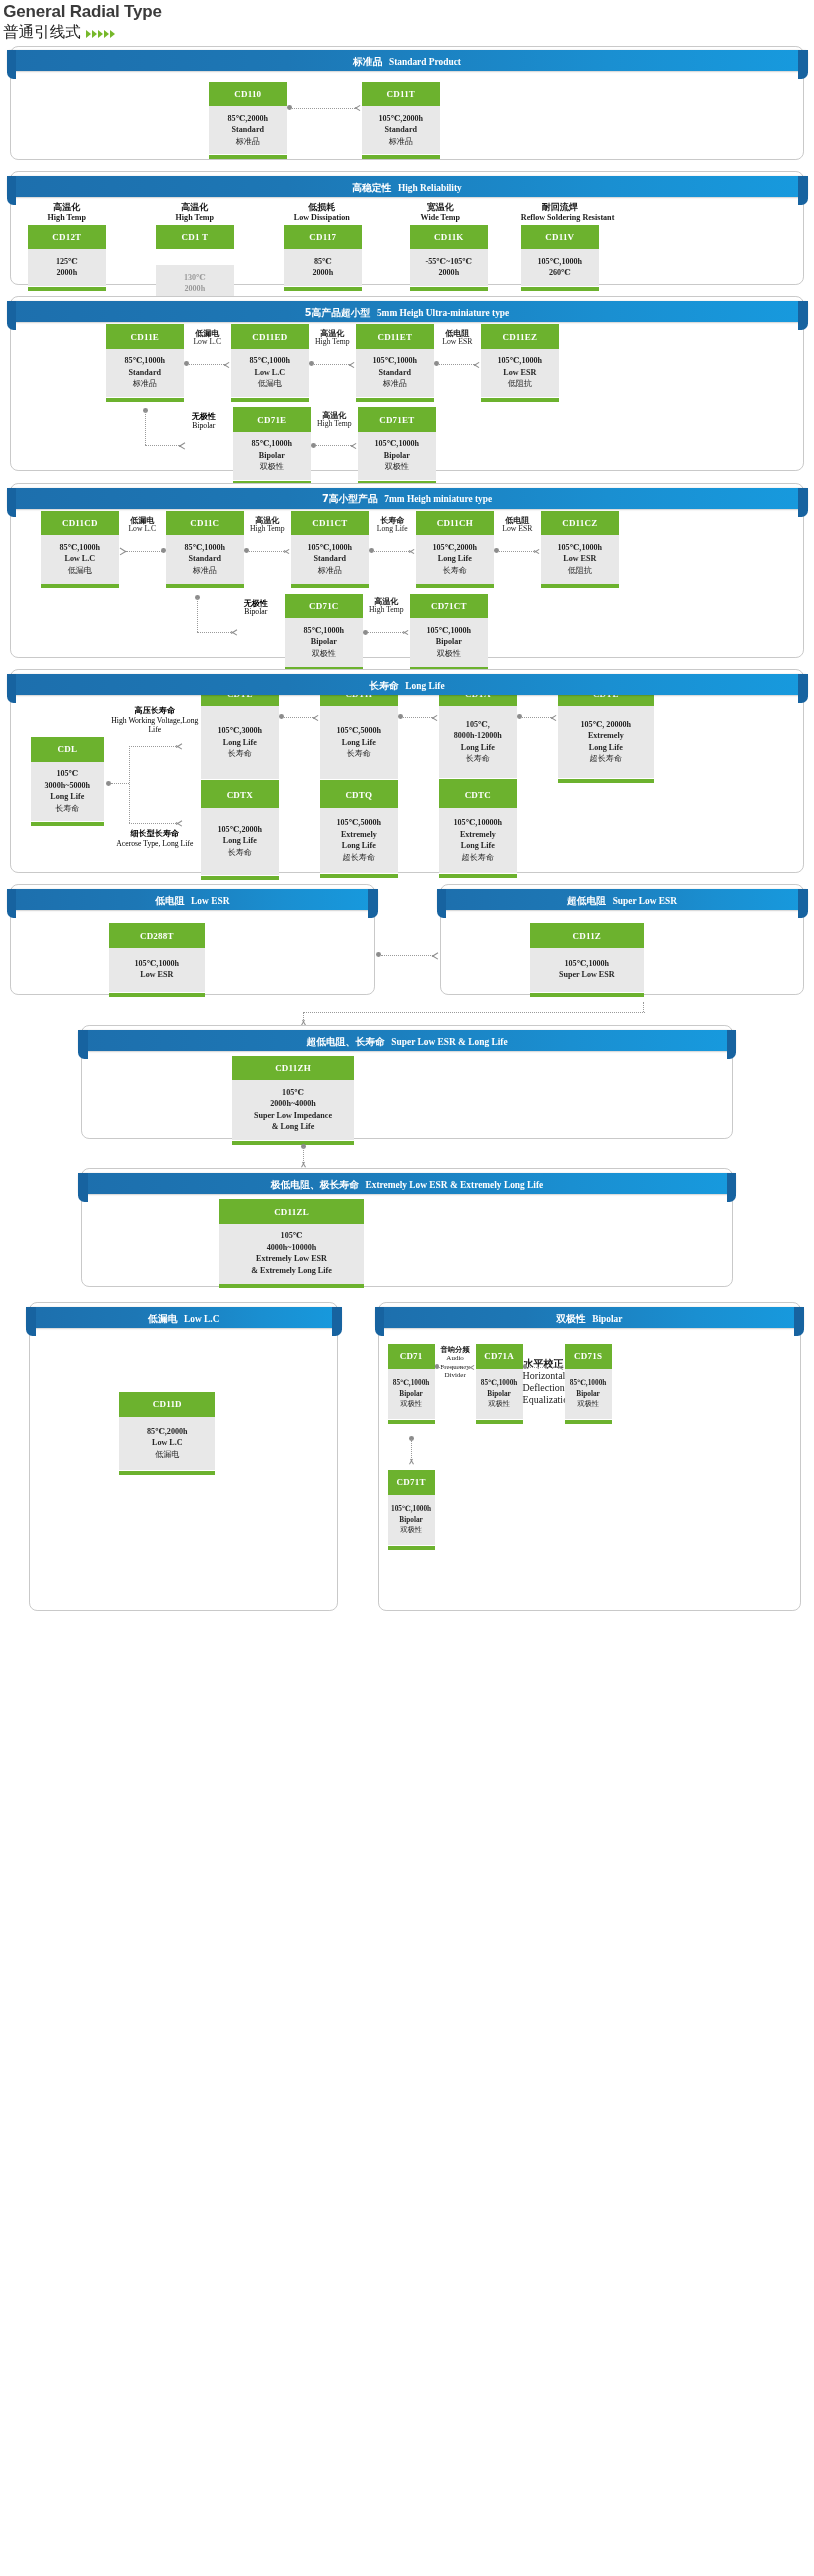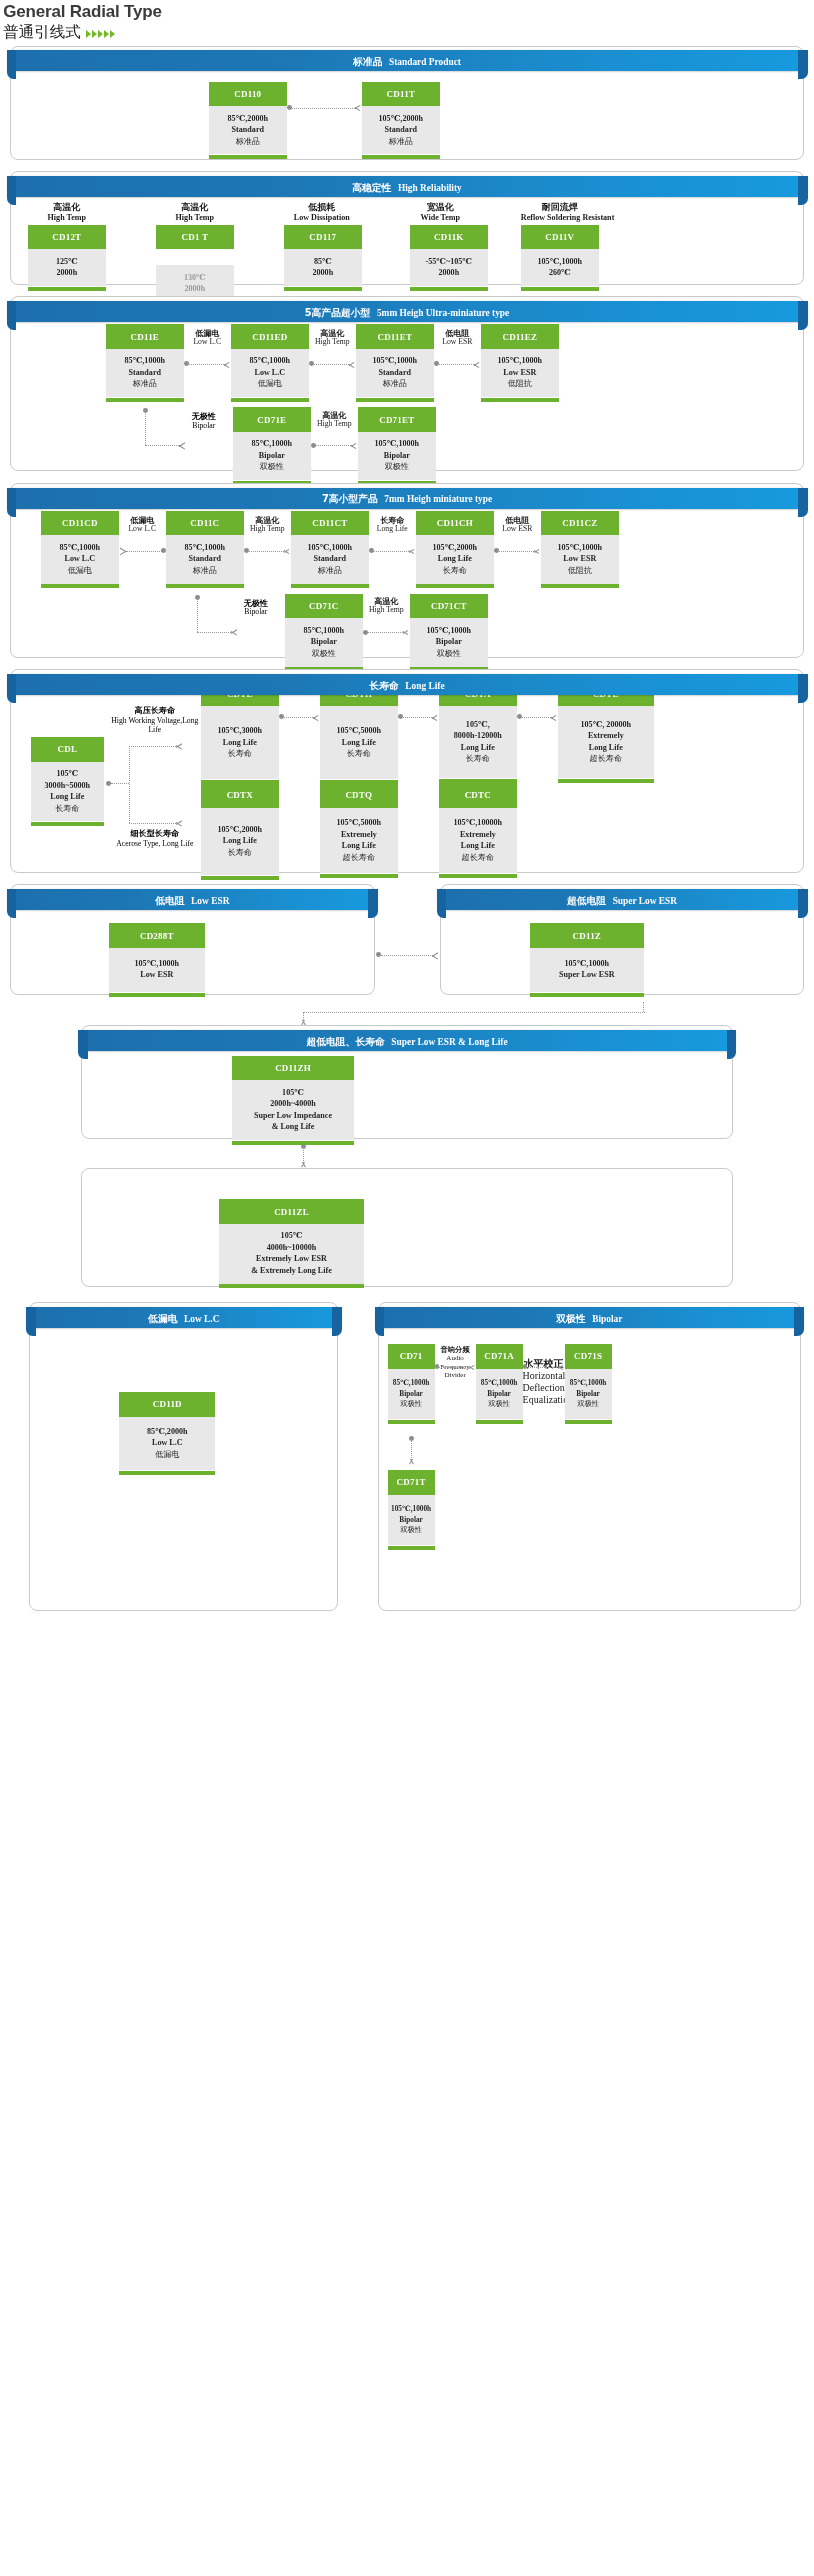--- a/index.html
+++ b/index.html
@@ -698,6 +698,14 @@
 
   <div class="panel" style="height:119px;margin-left:81px;margin-right:81px;">
     <div class="panel-frame" style="position:absolute;left:0;right:0;top:0;height:119px;"></div>
+    <div class="panel-bar">
+      <span class="ear l"></span>
+        <span class="ear r"></span>
+      <span class="bar-title">
+        <span class="zh">极低电阻、极长寿命</span>
+        <span class="en">Extremely Low ESR &amp; Extremely Long Life</span>
+      </span>
+    </div>
     <div class="panel-body" style="position:relative;height:119px;">
       <div class="card" style="position:absolute;left:138px;top:31px;width:145px;">
         <div class="hd">CD11ZL</div>

